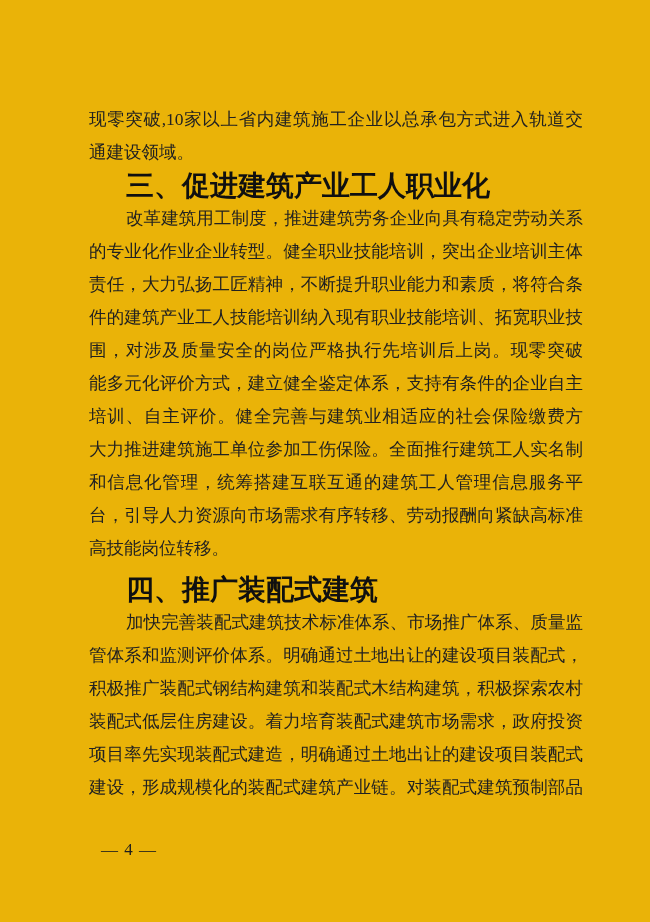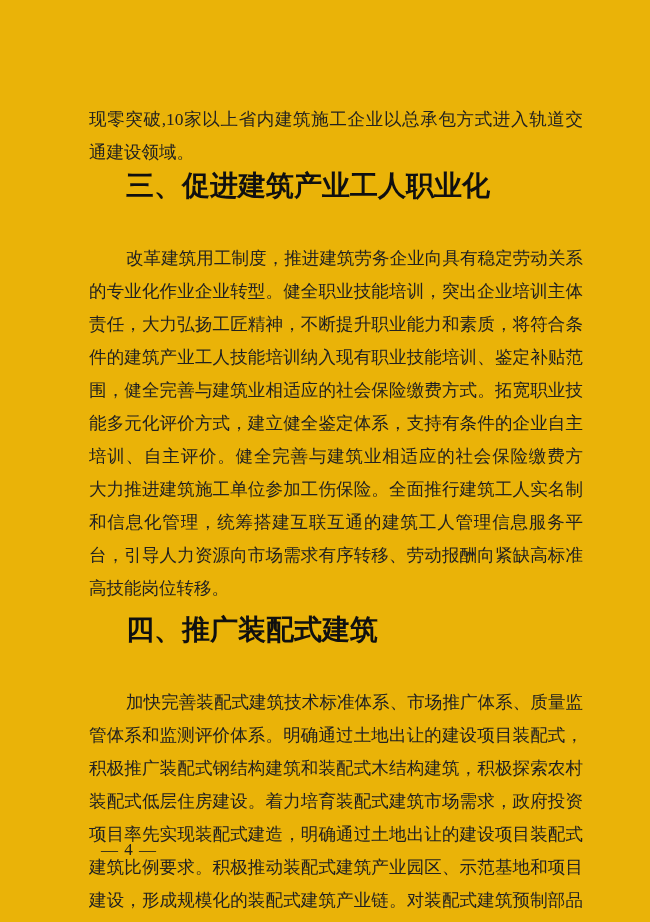--- a/index.html
+++ b/index.html
@@ -32,7 +32,7 @@
     white-space: normal;
   }
   .ln.last { text-align-last: left; font-family: Liberation Serif, serif; }
-  .ln.first { text-indent: 37px; margin-top: 40px; }
+  .ln.first { text-indent: 37px; }
   .hd {
     margin: 0;
     padding-left: 37px;

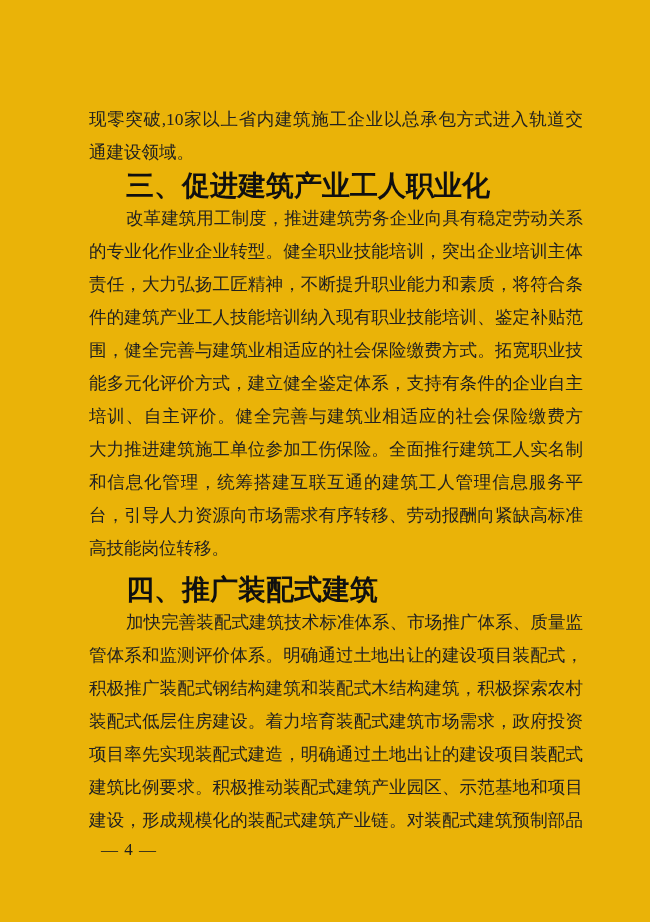--- a/index.html
+++ b/index.html
@@ -71,7 +71,7 @@
       <div class="ln first">改革建筑用工制度，推进建筑劳务企业向具有稳定劳动关系</div>
       <div class="ln">的专业化作业企业转型。健全职业技能培训，突出企业培训主体</div>
       <div class="ln">责任，大力弘扬工匠精神，不断提升职业能力和素质，将符合条</div>
-      <div class="ln">件的建筑产业工人技能培训纳入现有职业技能培训、鉴定补贴范</div>
+      <div class="ln">件的建筑产业工人技能培训纳入现有职业技能培训、拓宽职业技</div>
       <div class="ln">围，健全完善与建筑业相适应的社会保险缴费方式。拓宽职业技</div>
       <div class="ln">能多元化评价方式，建立健全鉴定体系，支持有条件的企业自主</div>
       <div class="ln">培训、自主评价。健全完善与建筑业相适应的社会保险缴费方式，</div>

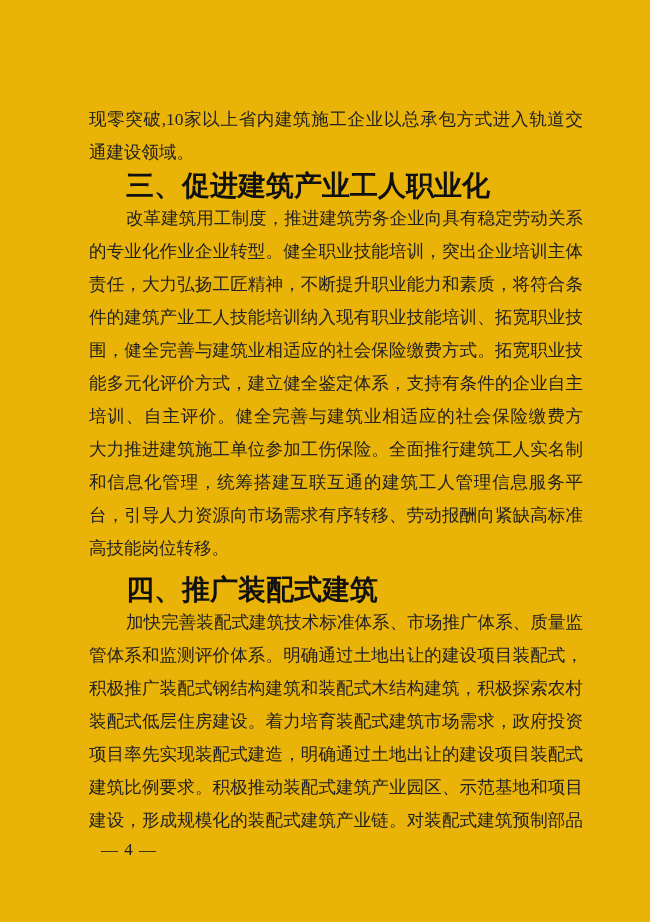--- a/index.html
+++ b/index.html
@@ -72,7 +72,7 @@
       <div class="ln">的专业化作业企业转型。健全职业技能培训，突出企业培训主体</div>
       <div class="ln">责任，大力弘扬工匠精神，不断提升职业能力和素质，将符合条</div>
       <div class="ln">件的建筑产业工人技能培训纳入现有职业技能培训、拓宽职业技</div>
-      <div class="ln">围，健全完善与建筑业相适应的社会保险缴费方式。拓宽职业技</div>
+      <div class="ln">围，对涉及质量安全的岗位严格执行先培训后上岗。现零突破</div>
       <div class="ln">能多元化评价方式，建立健全鉴定体系，支持有条件的企业自主</div>
       <div class="ln">培训、自主评价。健全完善与建筑业相适应的社会保险缴费方式，</div>
       <div class="ln">大力推进建筑施工单位参加工伤保险。全面推行建筑工人实名制</div>

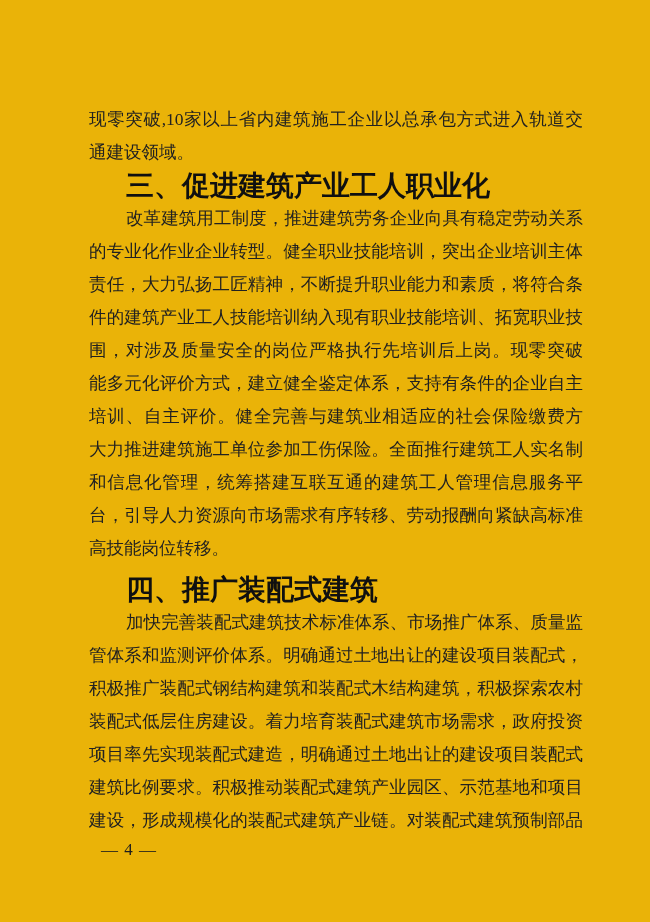--- a/index.html
+++ b/index.html
@@ -89,7 +89,6 @@
       <div class="ln">积极推广装配式钢结构建筑和装配式木结构建筑，积极探索农村</div>
       <div class="ln">装配式低层住房建设。着力培育装配式建筑市场需求，政府投资</div>
       <div class="ln">项目率先实现装配式建造，明确通过土地出让的建设项目装配式</div>
-      <div class="ln">建筑比例要求。积极推动装配式建筑产业园区、示范基地和项目</div>
       <div class="ln">建设，形成规模化的装配式建筑产业链。对装配式建筑预制部品</div>
     </div>
 

